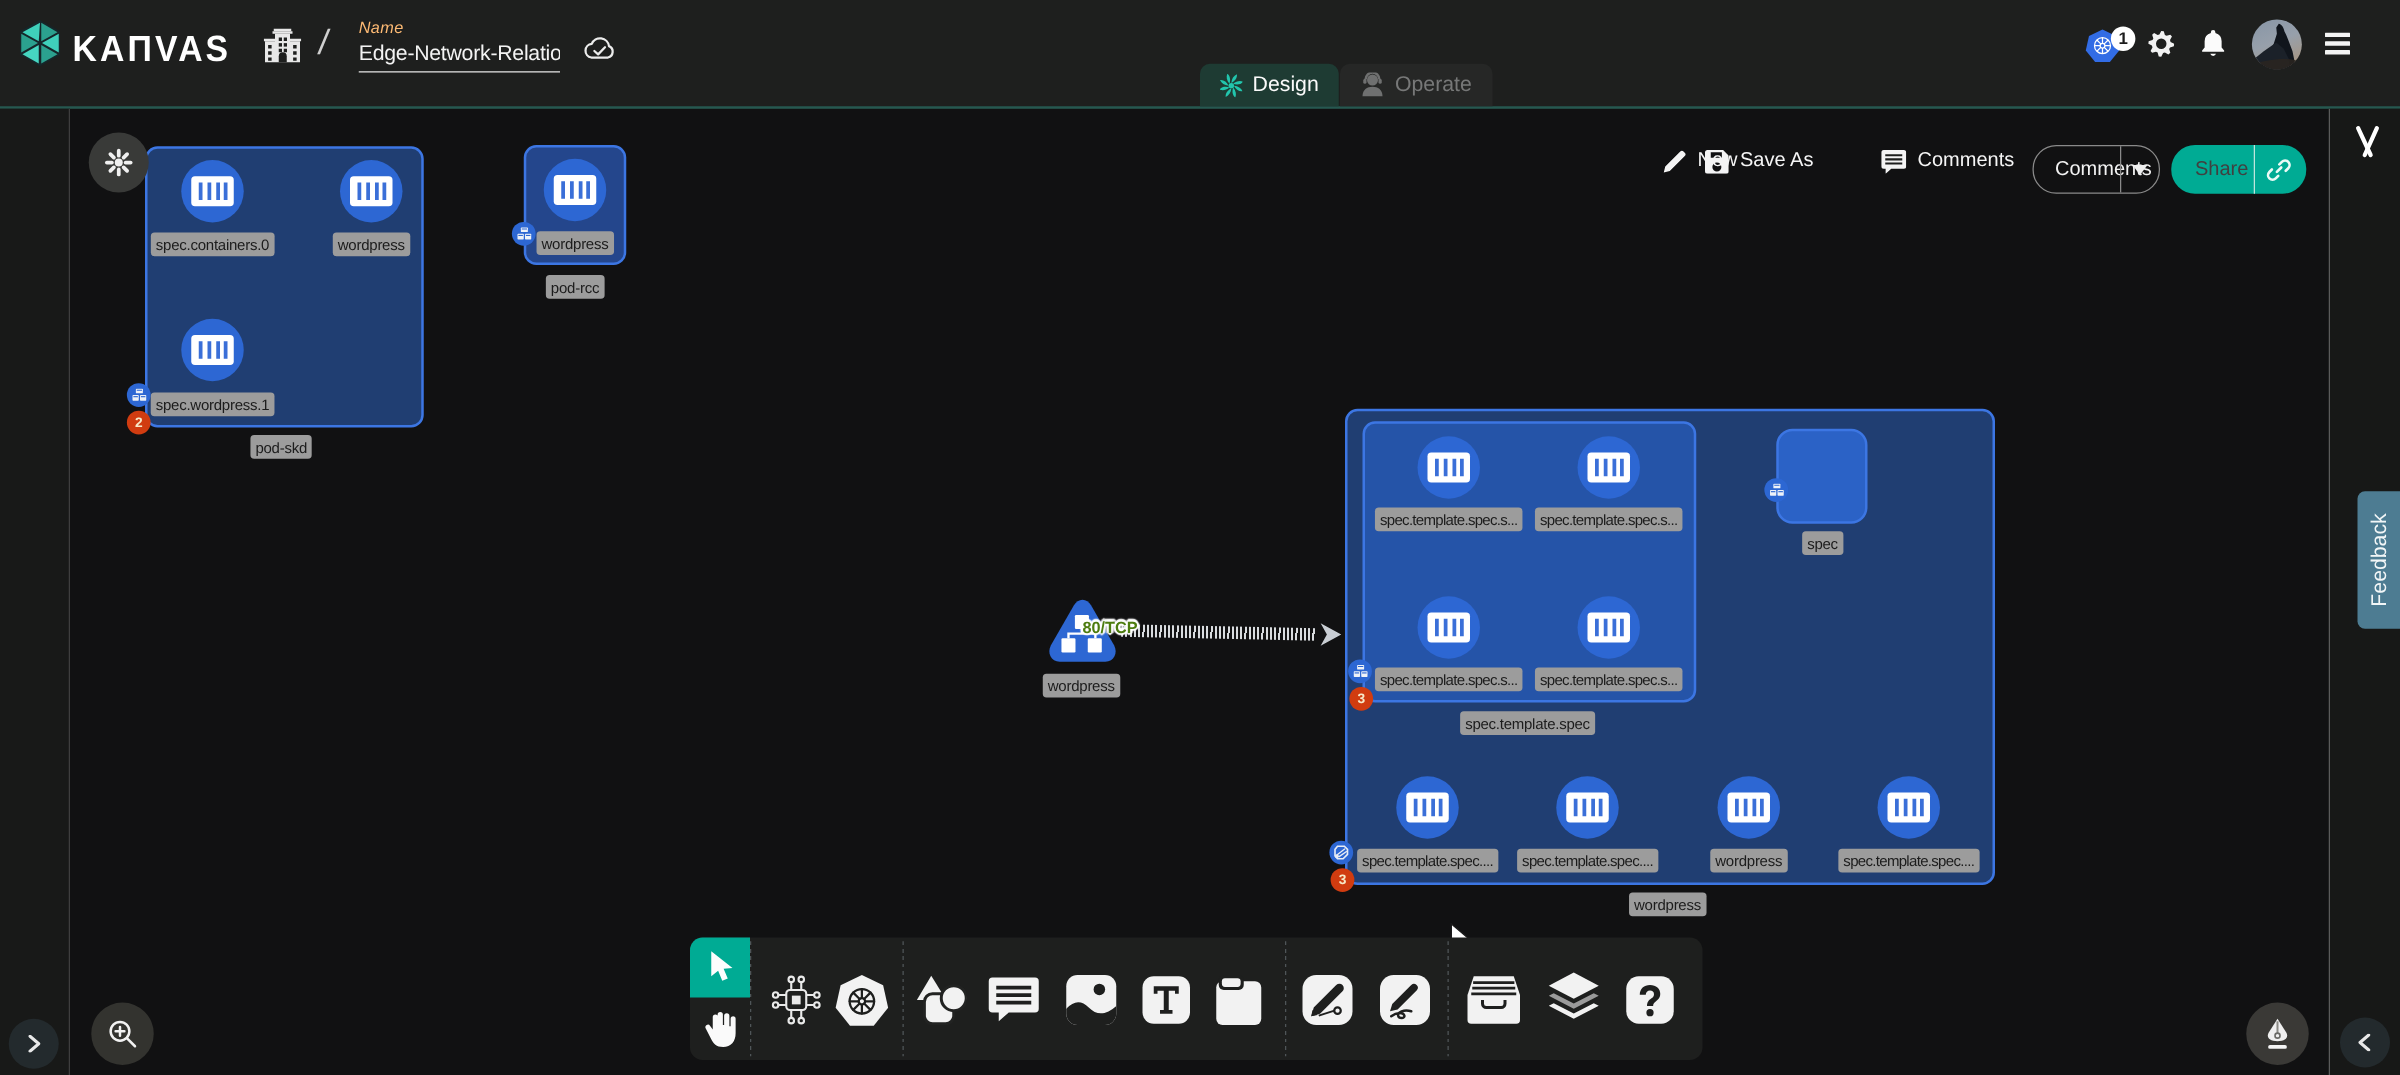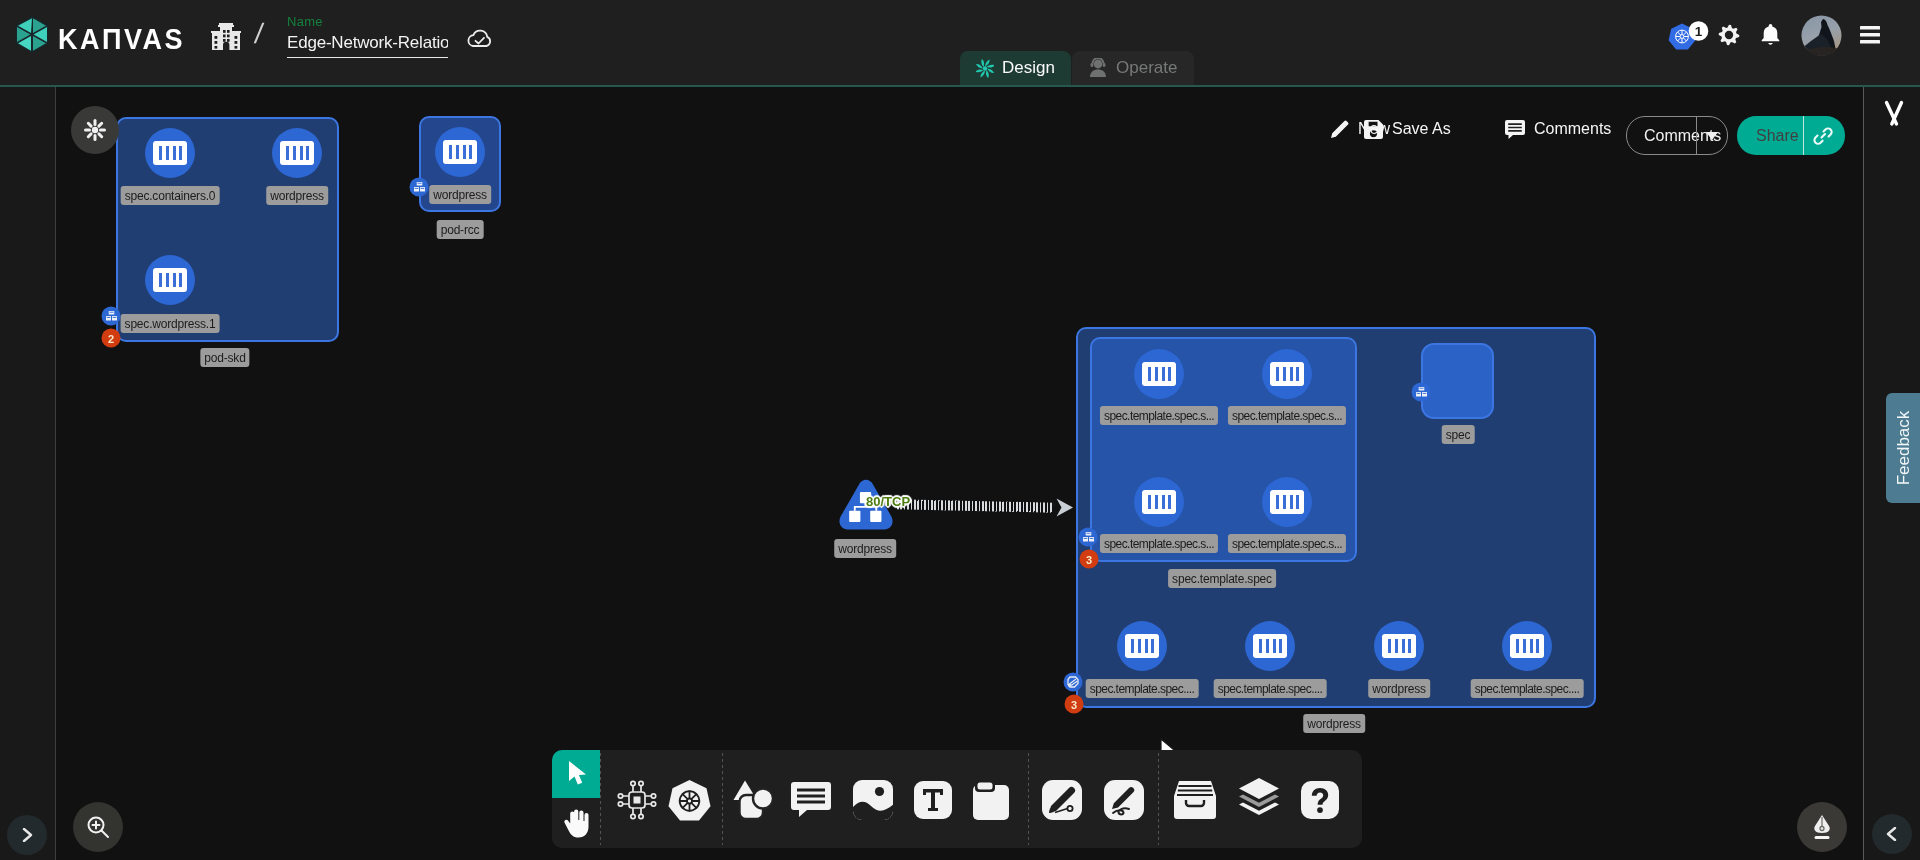--- a/index.html
+++ b/index.html
@@ -11,7 +11,7 @@
   #header { position:absolute; left:0; top:0; width:1920px; height:87px; background:#1e1f1e; border-bottom:2px solid #265850; }
   #logo-text { position:absolute; left:58px; top:23px; font-size:27px; font-weight:bold; color:#fff; letter-spacing:2.5px; transform:scaleY(1.08); transform-origin:top; }
   #crumb-slash { position:absolute; left:255px; top:18px; font-size:28px; color:#cfcfcf; font-weight:300; transform:skewX(-8deg); }
-  #name-label { position:absolute; left:287px; top:14px; font-size:13px; color:#15803d; letter-spacing:.3px; }
+  #name-label { position:absolute; left:287px; top:14px; font-size:13px; color:#fdba74; letter-spacing:.3px;font-style:italic; }
   #name-input { position:absolute; left:287px; top:33px; width:161px; font-size:17px; color:#f3f3f3; border-bottom:1.5px solid #e8e8e8; padding-bottom:4px; white-space:nowrap; overflow:hidden; letter-spacing:-0.2px; }
 
   

